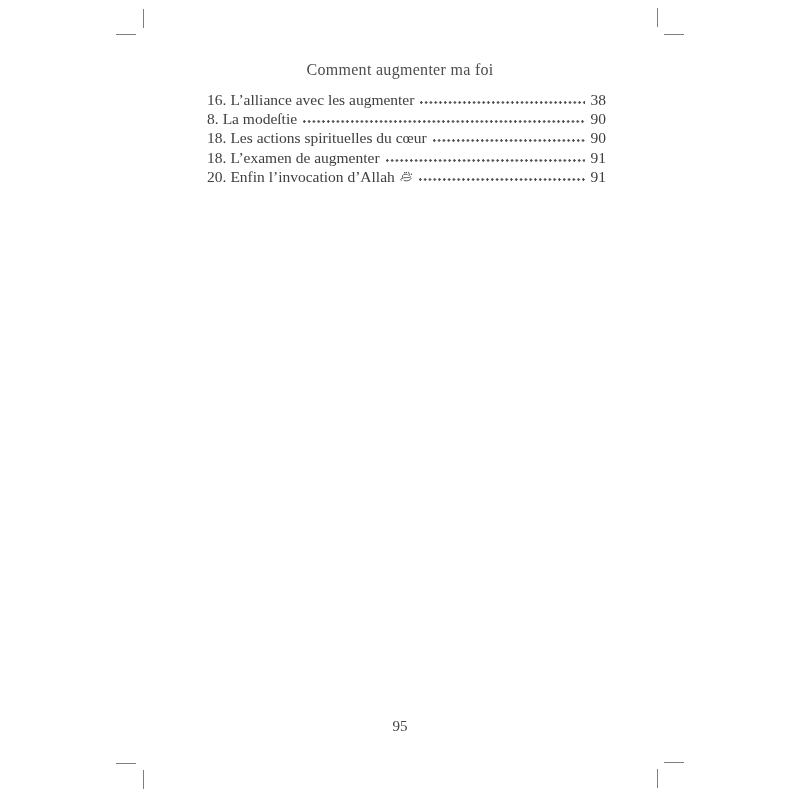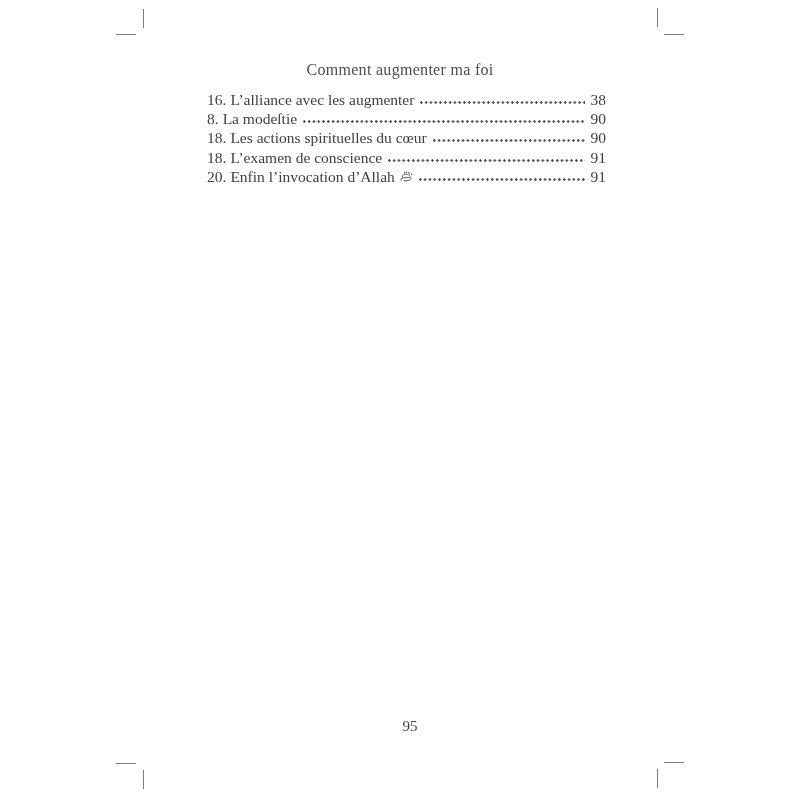--- a/index.html
+++ b/index.html
@@ -124,7 +124,7 @@
 
   <div class="toc-row">
     <span class="toc-num">18.</span>
-    <span class="toc-title">L’examen de conscience</span>
+    <span class="toc-title">L’examen de augmenter</span>
     <span class="leader"></span>
     <span class="toc-page">91</span>
   </div>

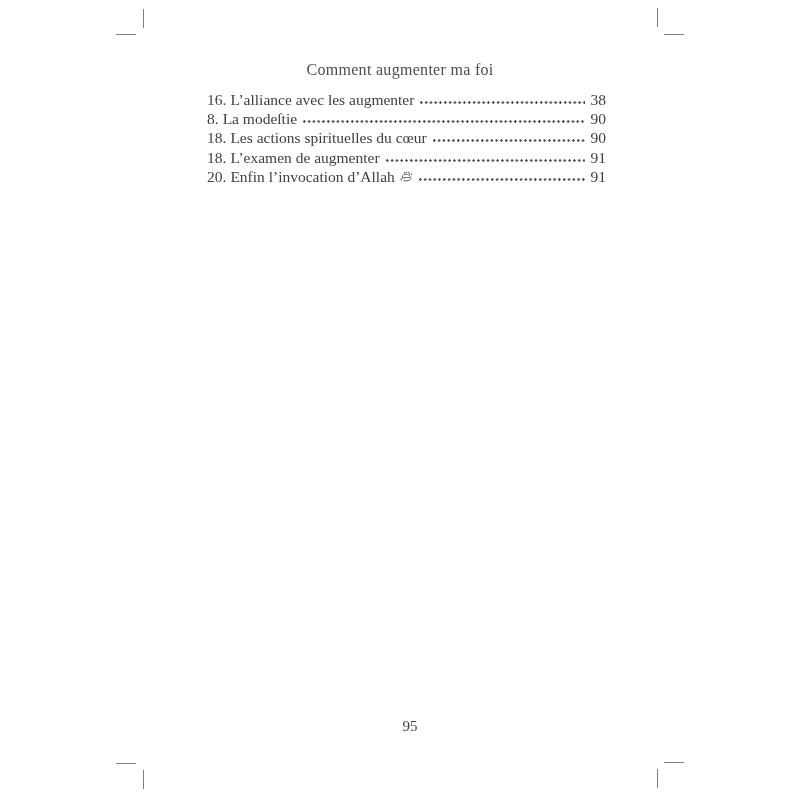--- a/index.html
+++ b/index.html
@@ -77,7 +77,7 @@
   
   .folio {
     position: absolute;
-    left: 153px;
+    left: 143px;
     width: 514px;
     top: 718px;
     text-align: center;

